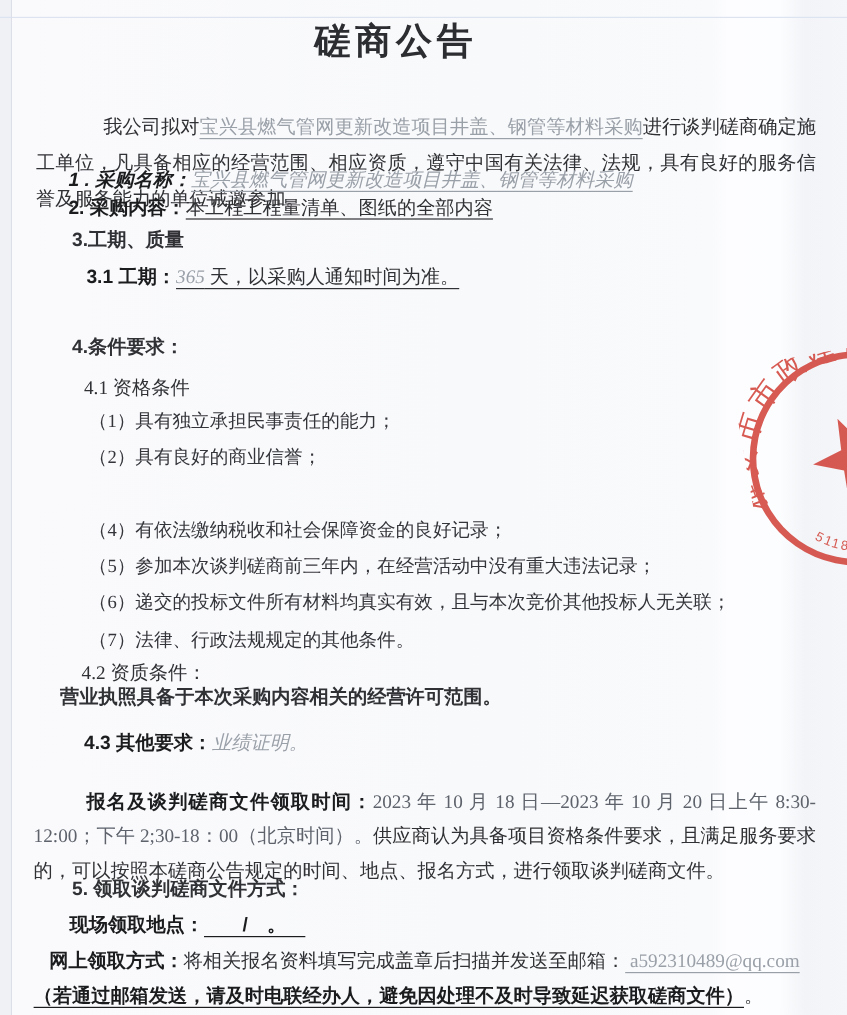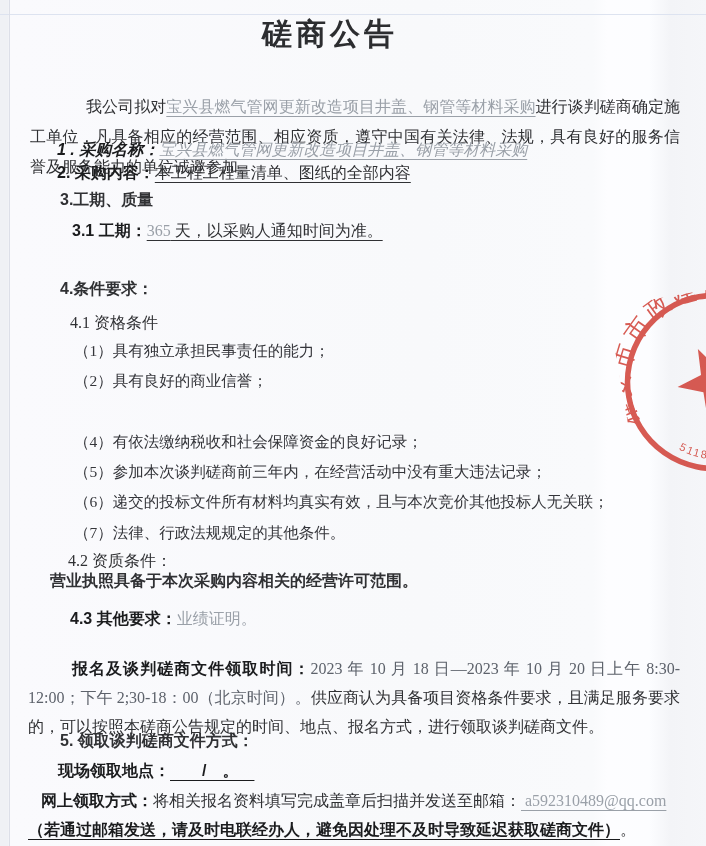--- a/index.html
+++ b/index.html
@@ -18,7 +18,7 @@
   .hei-reg{font-family:Liberation Serif, serif;font-weight:400;color:#2a2b2e;}
   .u{text-decoration:underline;text-underline-offset:4px;}
   .link{color:#9aa0a8;text-decoration:underline;text-underline-offset:4px;}
-  .gray{color:#9aa0a8;}
+  .gray{color:#9aa0a8;font-style:italic;}
   .graytime{color:#5d626b;}
   .line{font-size:16px;color:#303134;white-space:nowrap;}
   .cond{font-size:15.5px;color:#34353a;}

